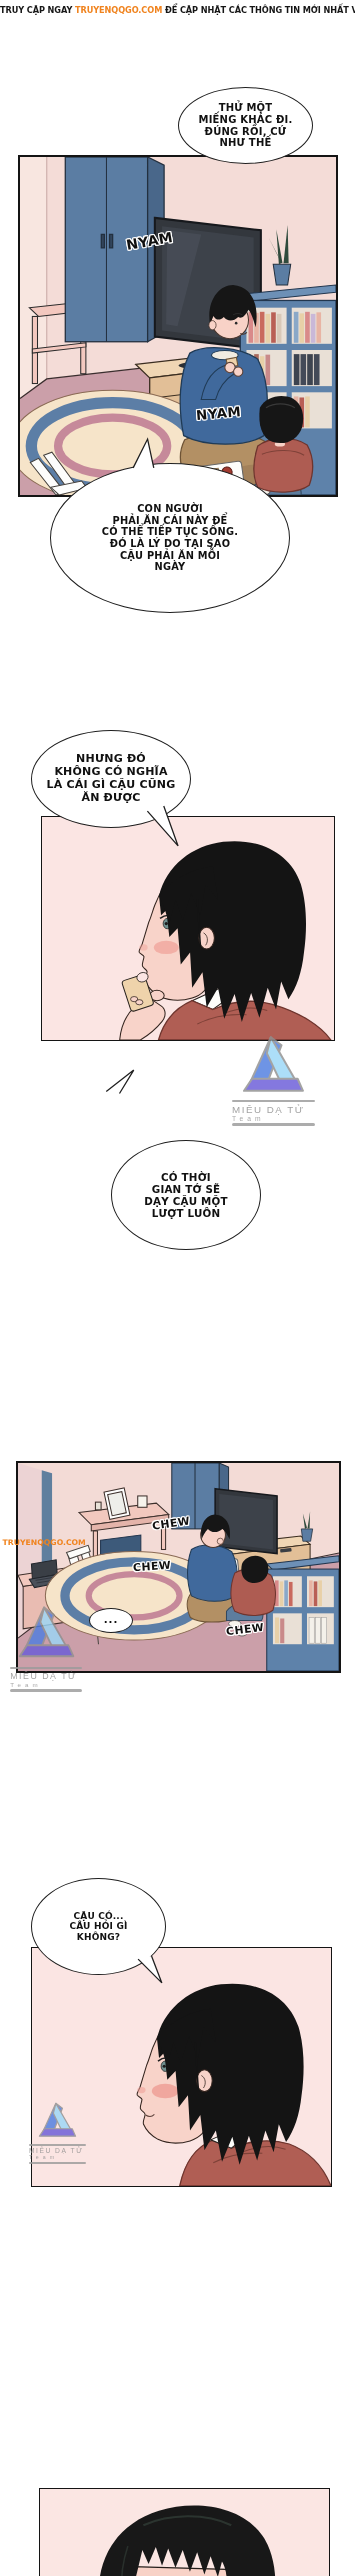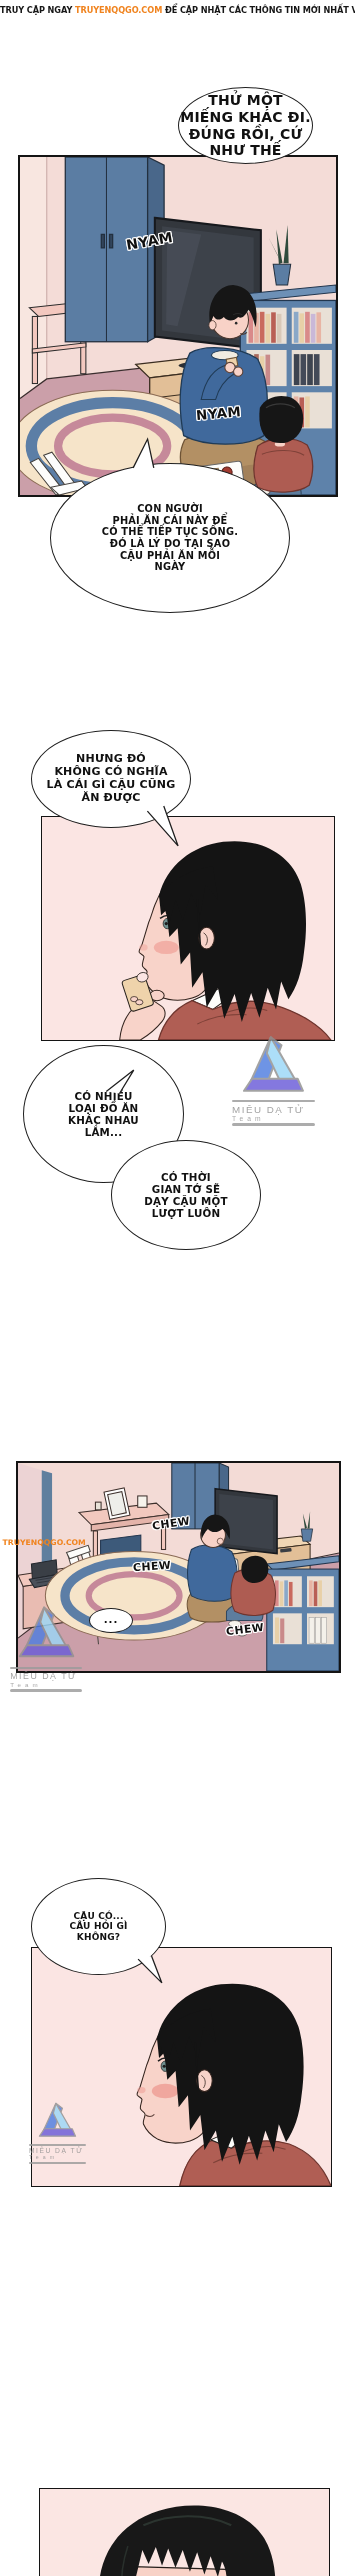--- a/index.html
+++ b/index.html
@@ -374,7 +374,7 @@
   </div>
 
   <div class="bubble" style="left:178px;top:87px;width:135px;height:77px;">
-    <div class="bubble-text" style="font-size:14px;">THỬ MỘT
+    <div class="bubble-text" style="font-size:10px;">THỬ MỘT
 MIẾNG KHÁC ĐI.
 ĐÚNG RỒI, CỨ
 NHƯ THẾ</div>

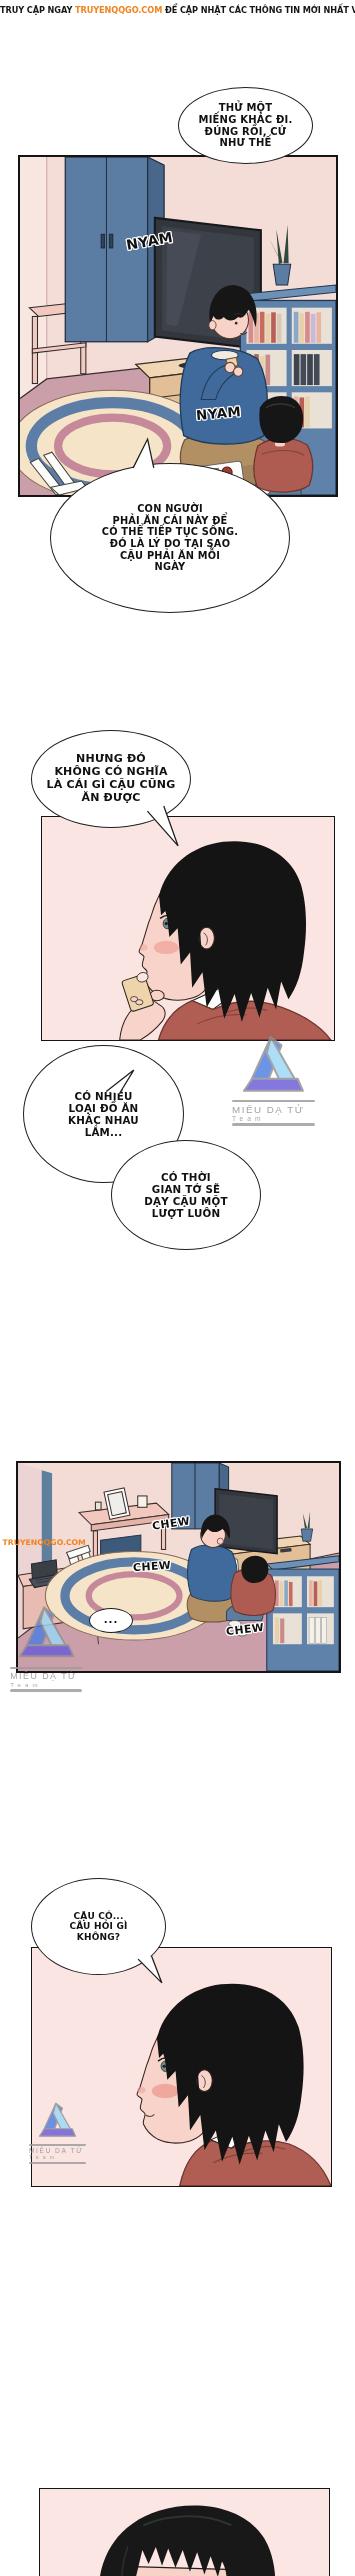--- a/index.html
+++ b/index.html
@@ -402,12 +402,6 @@
       <path d="M6,14 L66,82 L38,4" fill="#ffffff" stroke="#1f1f1f" stroke-width="2.5"></path>
     </svg>
 
-  <div class="bubble" style="left:23px;top:1045px;width:161px;height:138px;">
-    <div class="bubble-text" style="font-size:10.3px;">CÓ NHIỀU
-LOẠI ĐỒ ĂN
-KHÁC NHAU
-LẮM...</div>
-  </div>
   <svg class="tail" style="left:102px;top:1067px;" width="36" height="28" viewBox="0 0 70 55">
       <path d="M8,48 L62,6 L34,52" fill="#ffffff" stroke="#1f1f1f" stroke-width="2.5"></path>
     </svg>

